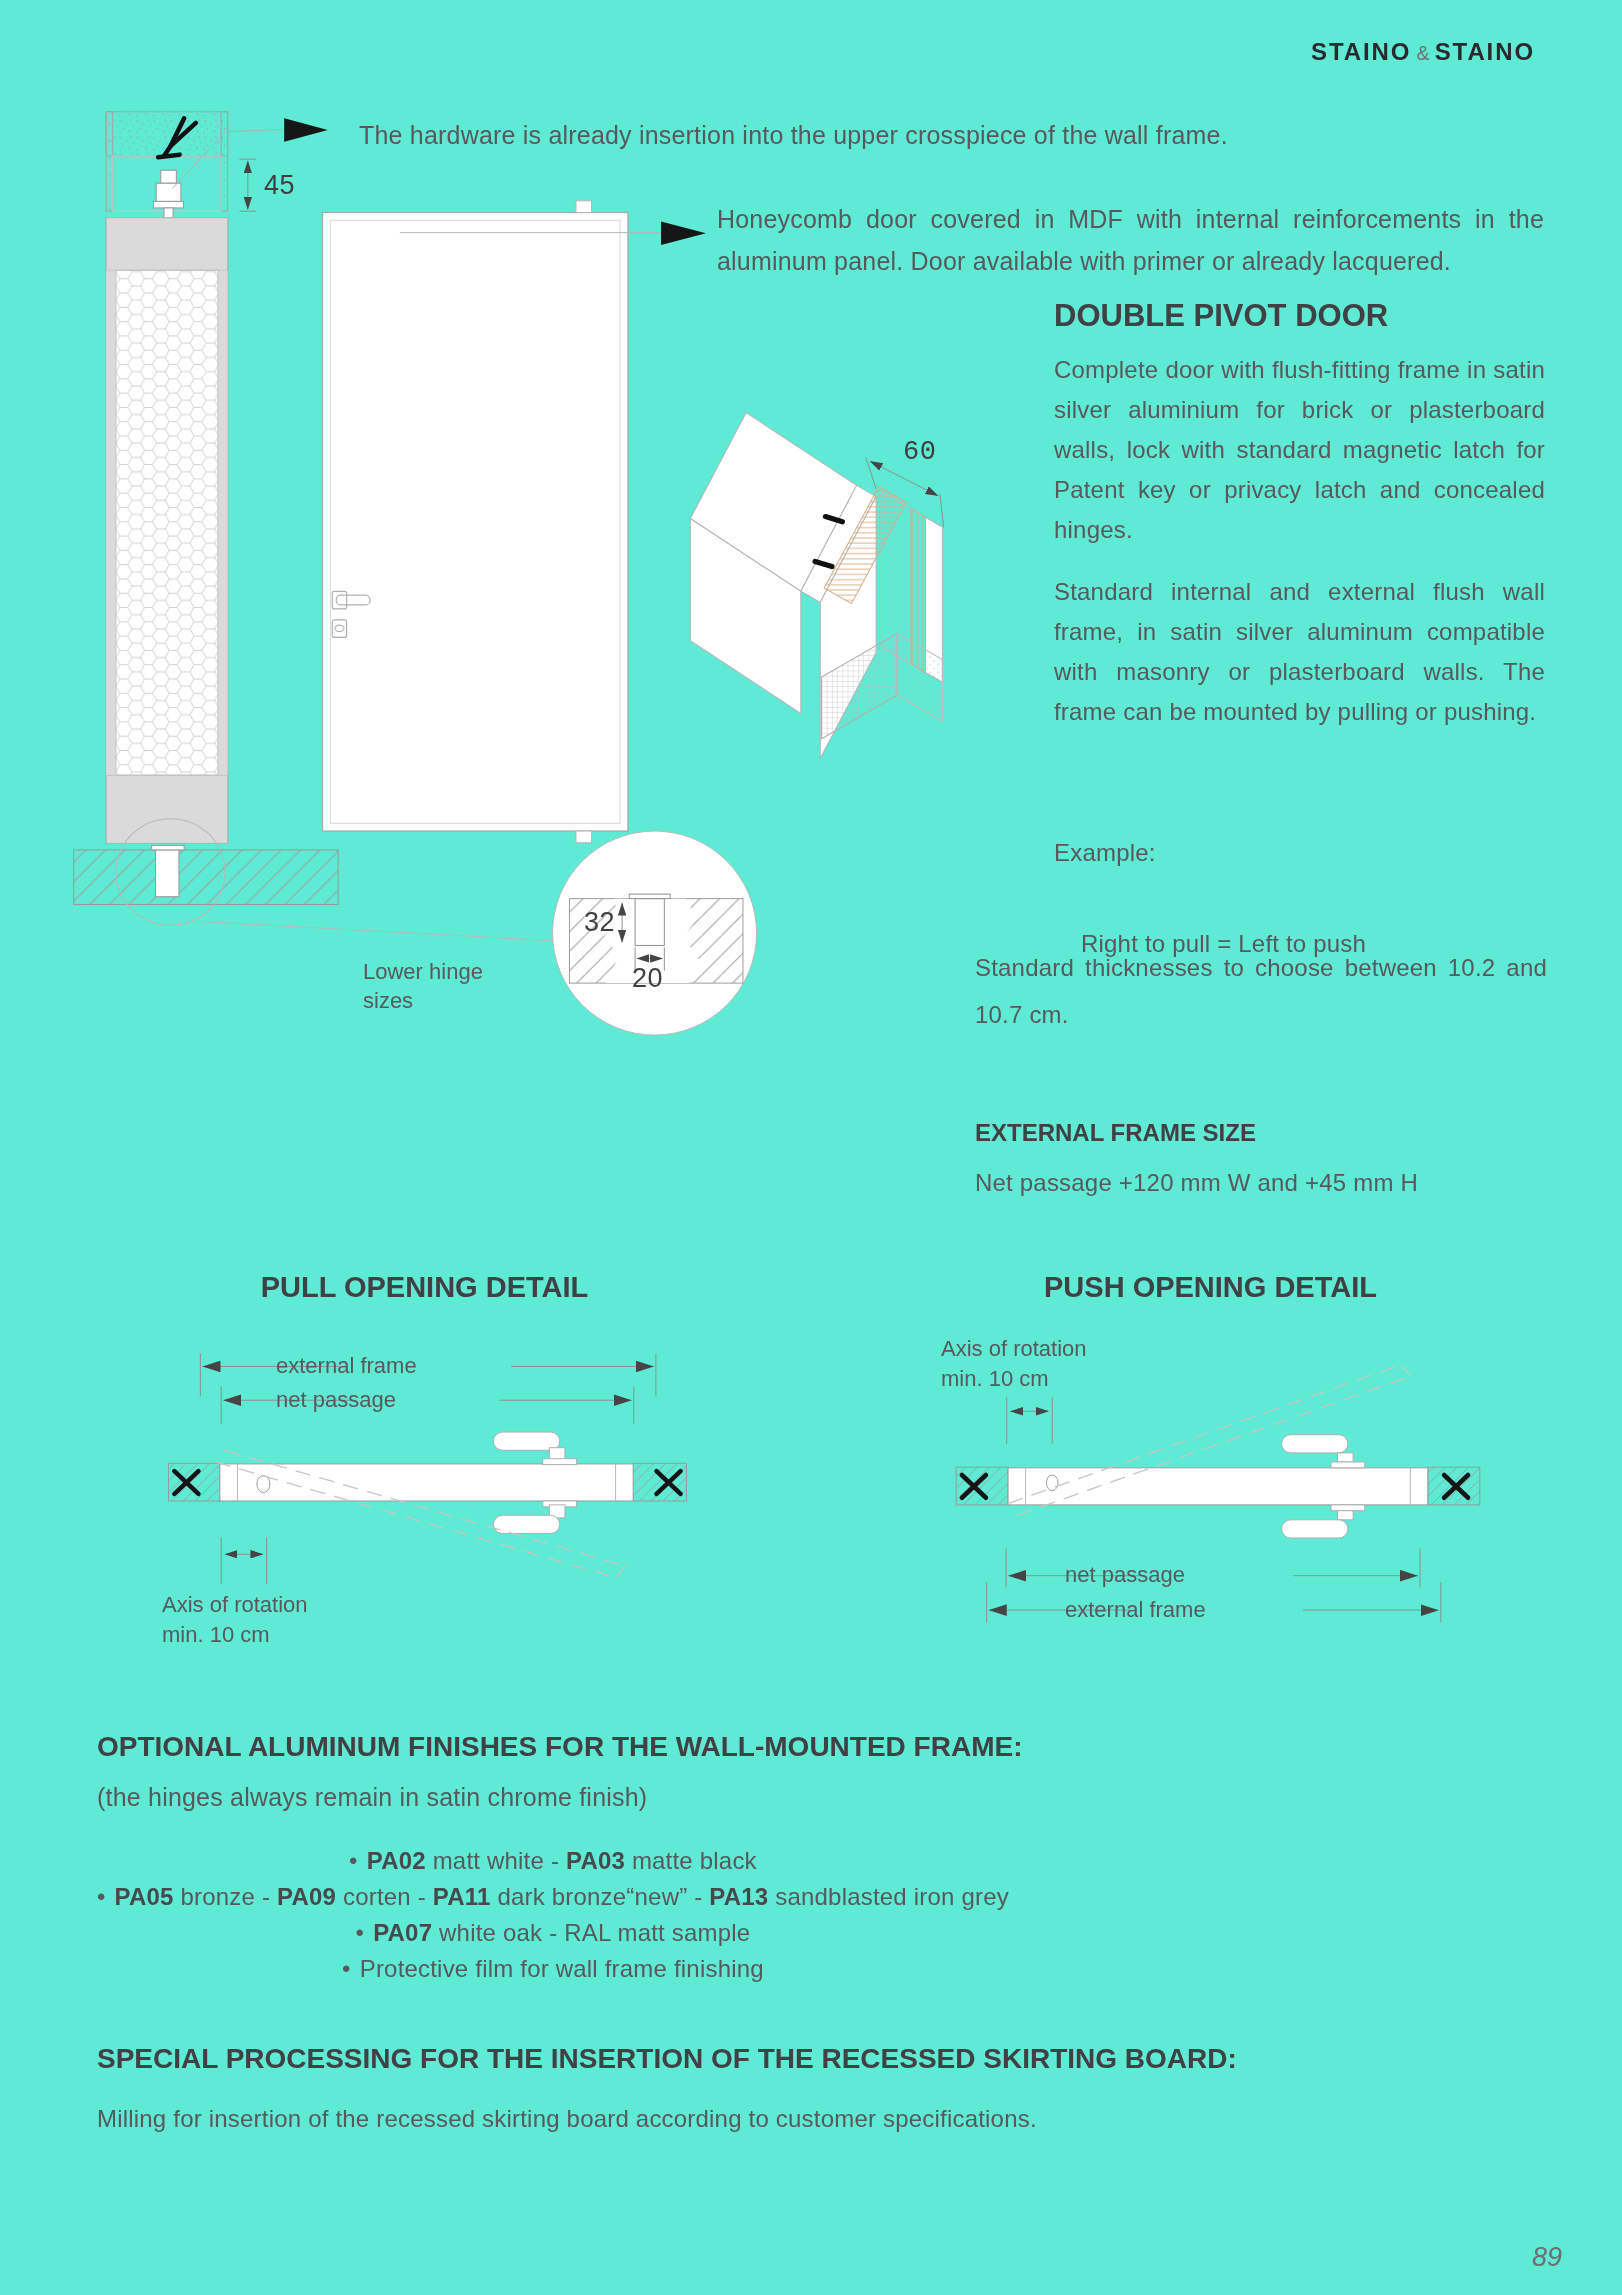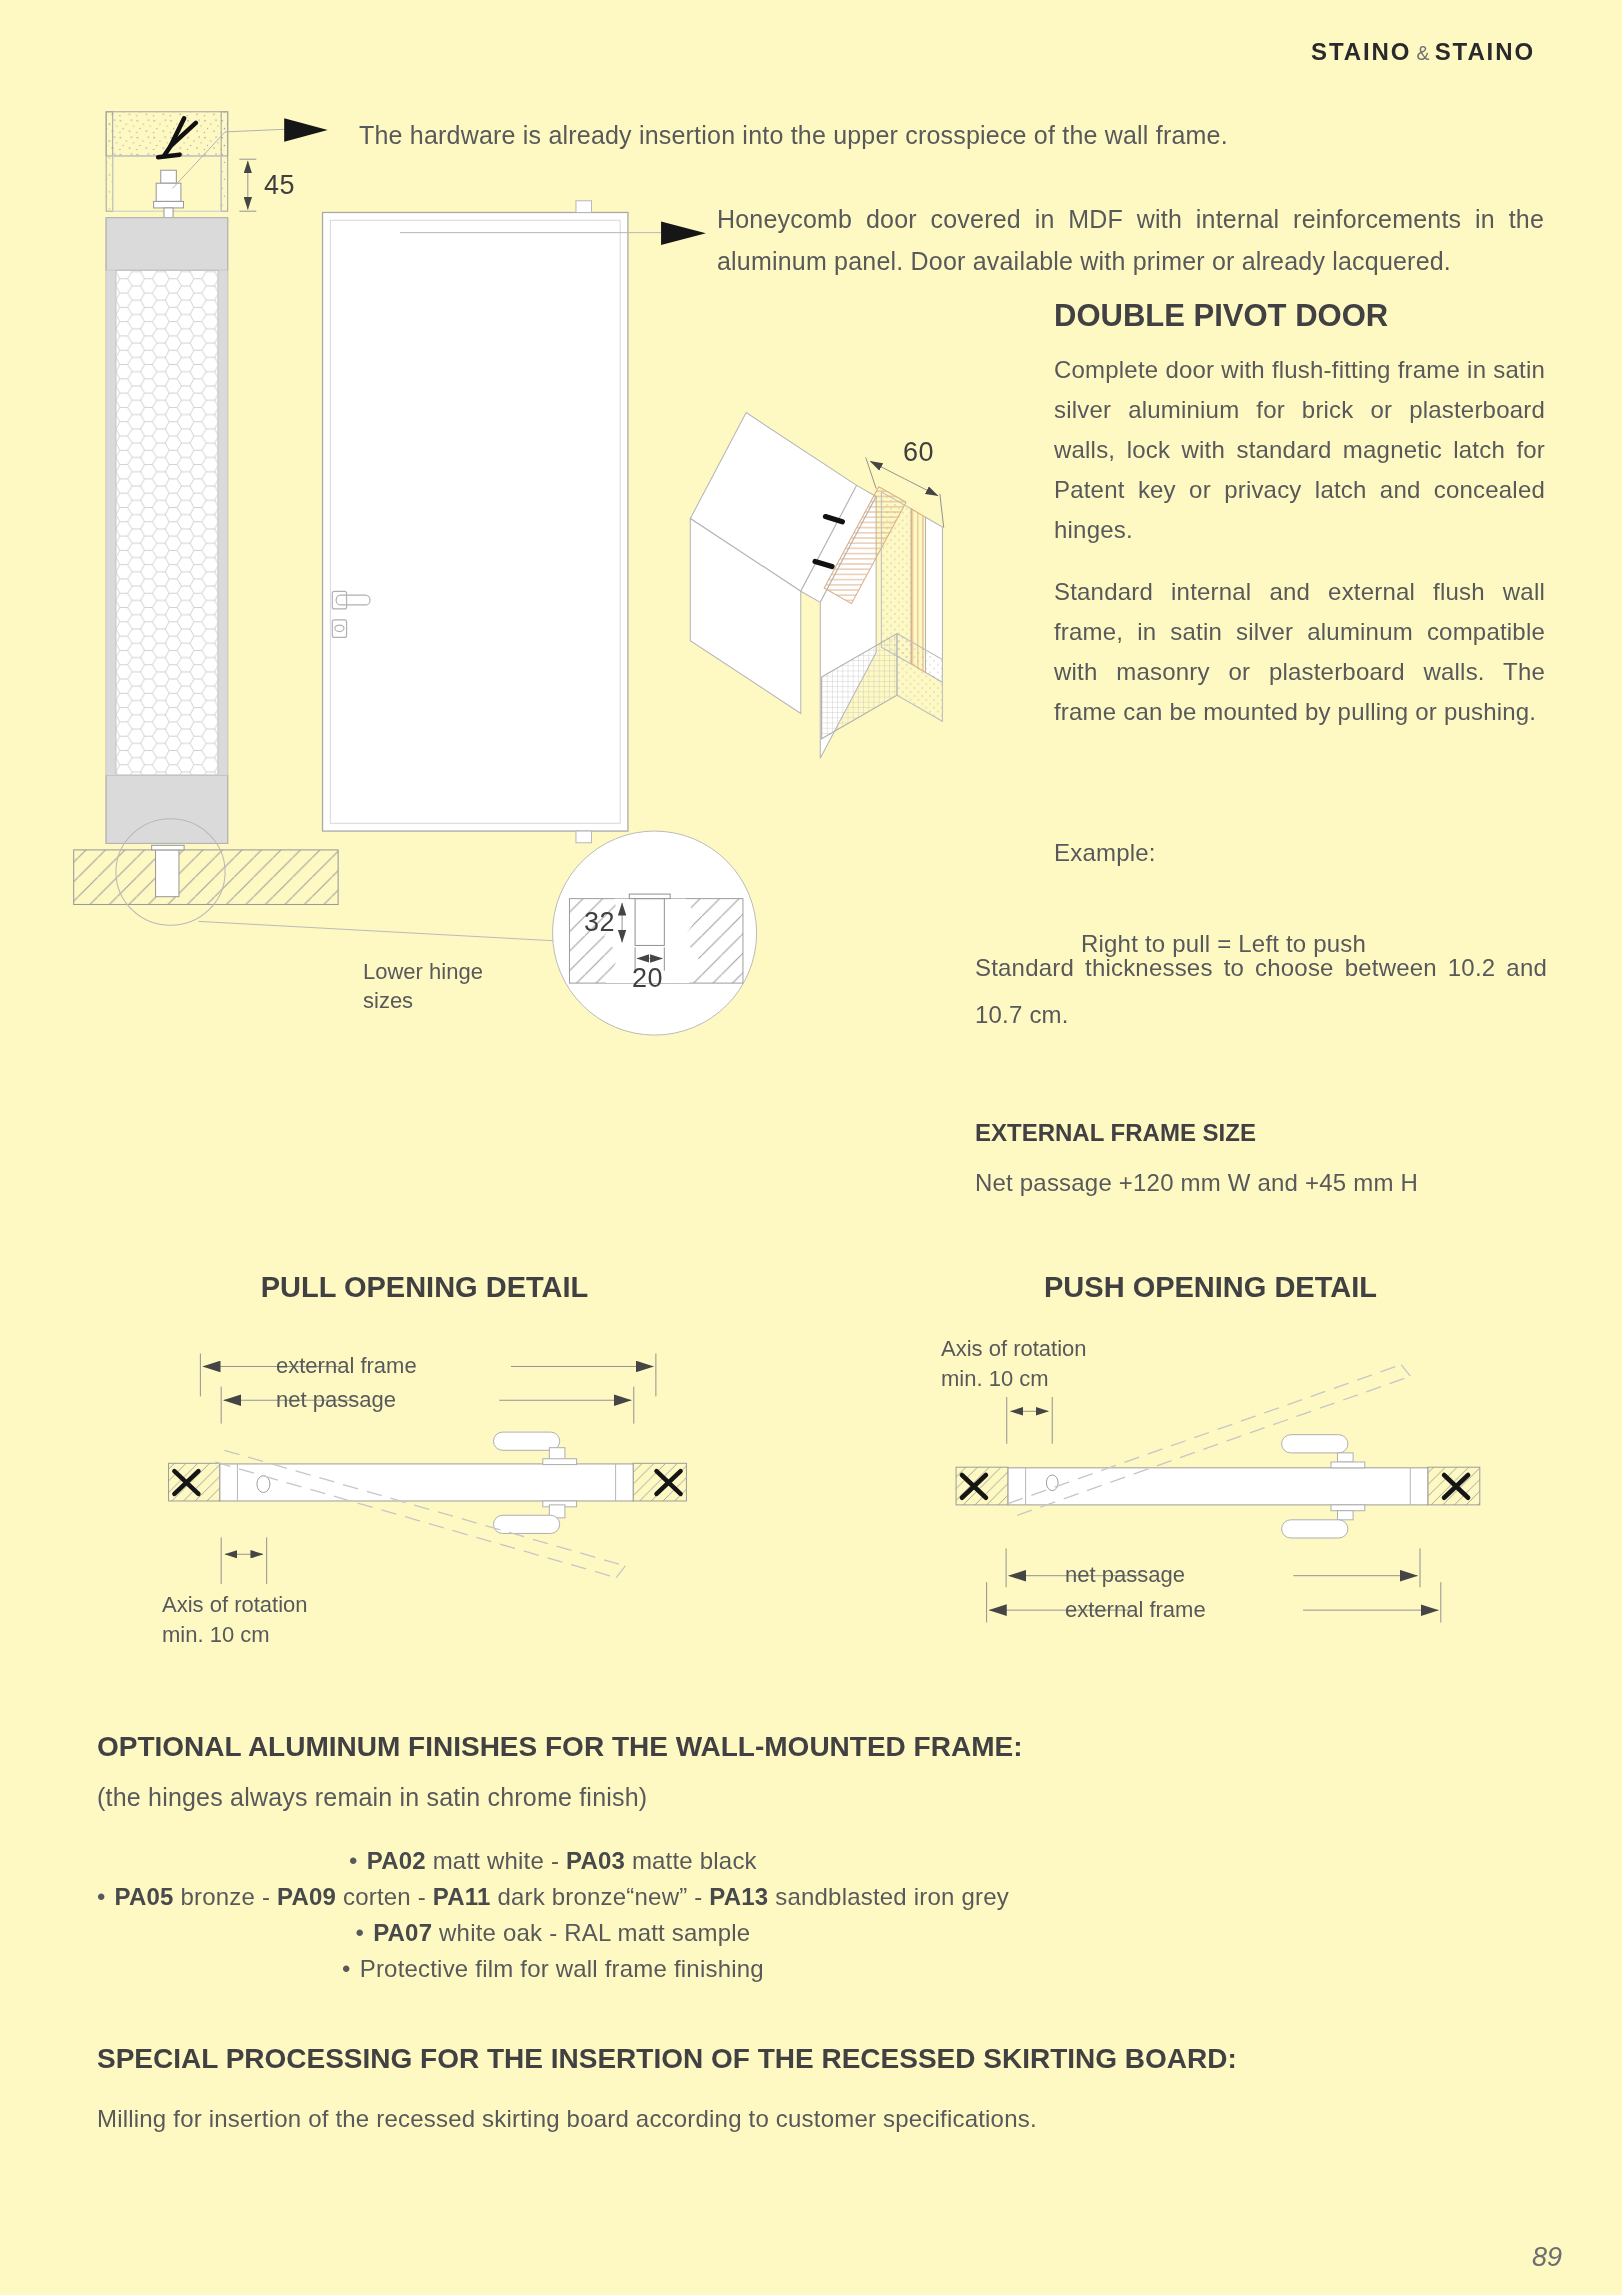--- a/index.html
+++ b/index.html
@@ -3,7 +3,7 @@
 <meta charset="utf-8">
 <style>
   html,body{margin:0;padding:0;background:#e8e8e8;}
-  .page{position:relative;width:1623px;height:2295px;background:#fef9c3;
+  .page{position:relative;width:1623px;height:2295px;background:#5eead4;
         font-family:"Liberation Sans",sans-serif;overflow:hidden;}
   .abs{position:absolute;}
   .body-text{font-size:24px;color:#58595b;line-height:40px;letter-spacing:0.2px;}

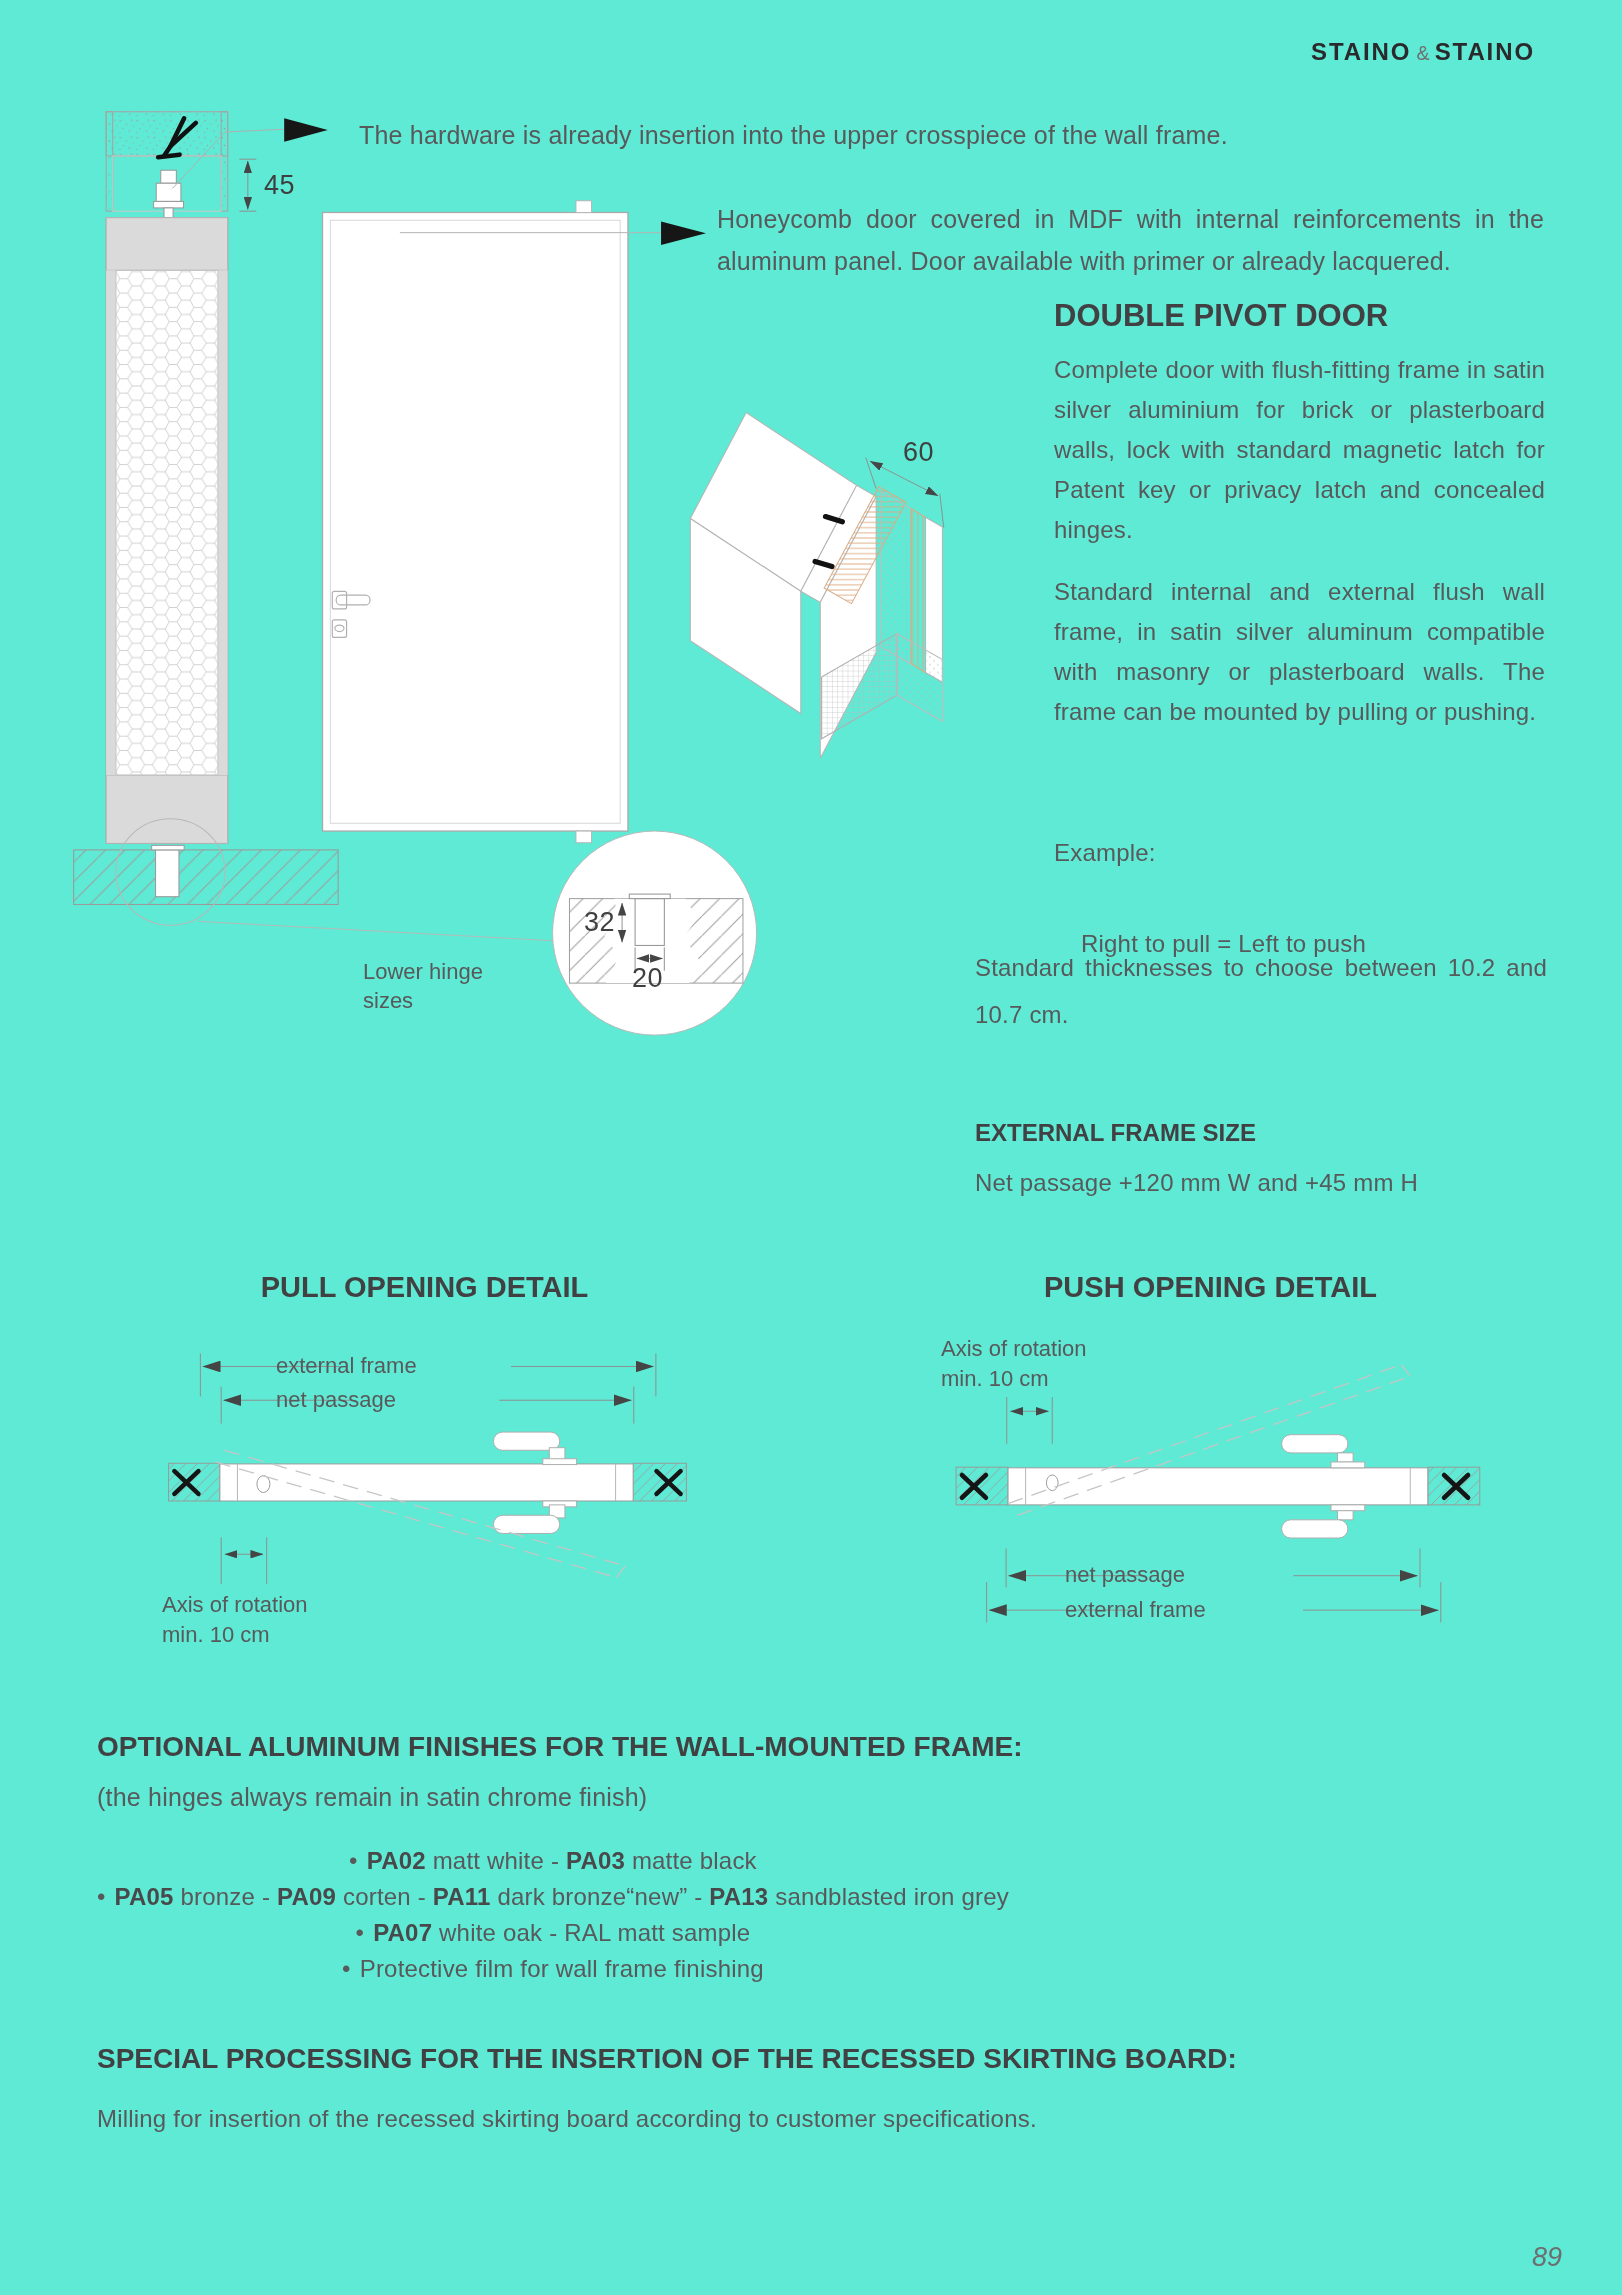--- a/index.html
+++ b/index.html
@@ -260,7 +260,7 @@
   <div class="abs note-text just" style="left:717px;top:198px;width:827px;">Honeycomb door covered in MDF with internal reinforcements in the aluminum panel. Door available with primer or already lacquered.</div>
 
   <div class="abs dim-label" style="left:264px;top:170px;">45</div>
-  <div class="abs dim-label" style="left:903px;top:437px;">60</div>
+  <div class="abs dim-label" style="left:903px;top:437px;font-family:Liberation Mono, monospace;">60</div>
   <div class="abs dim-label" style="left:584px;top:907px;">32</div>
   <div class="abs dim-label" style="left:632px;top:963px;">20</div>
 

